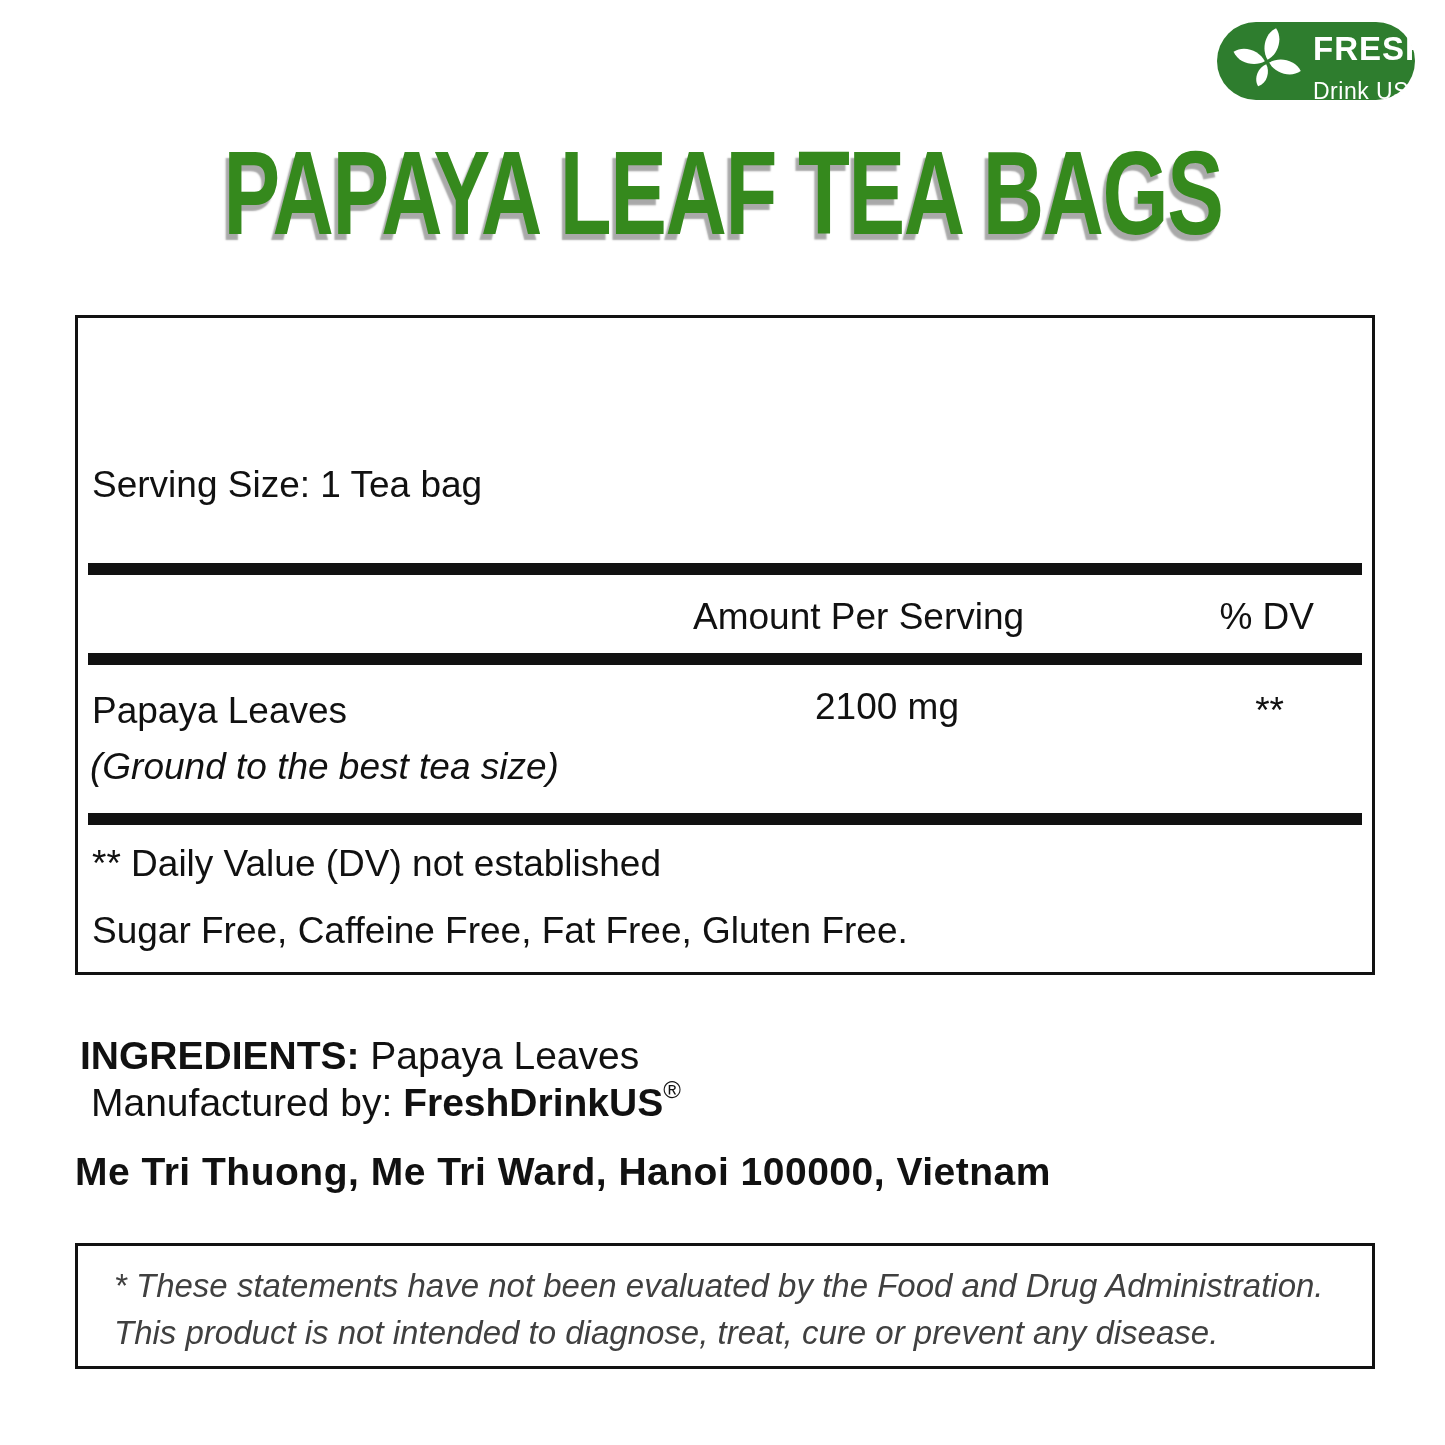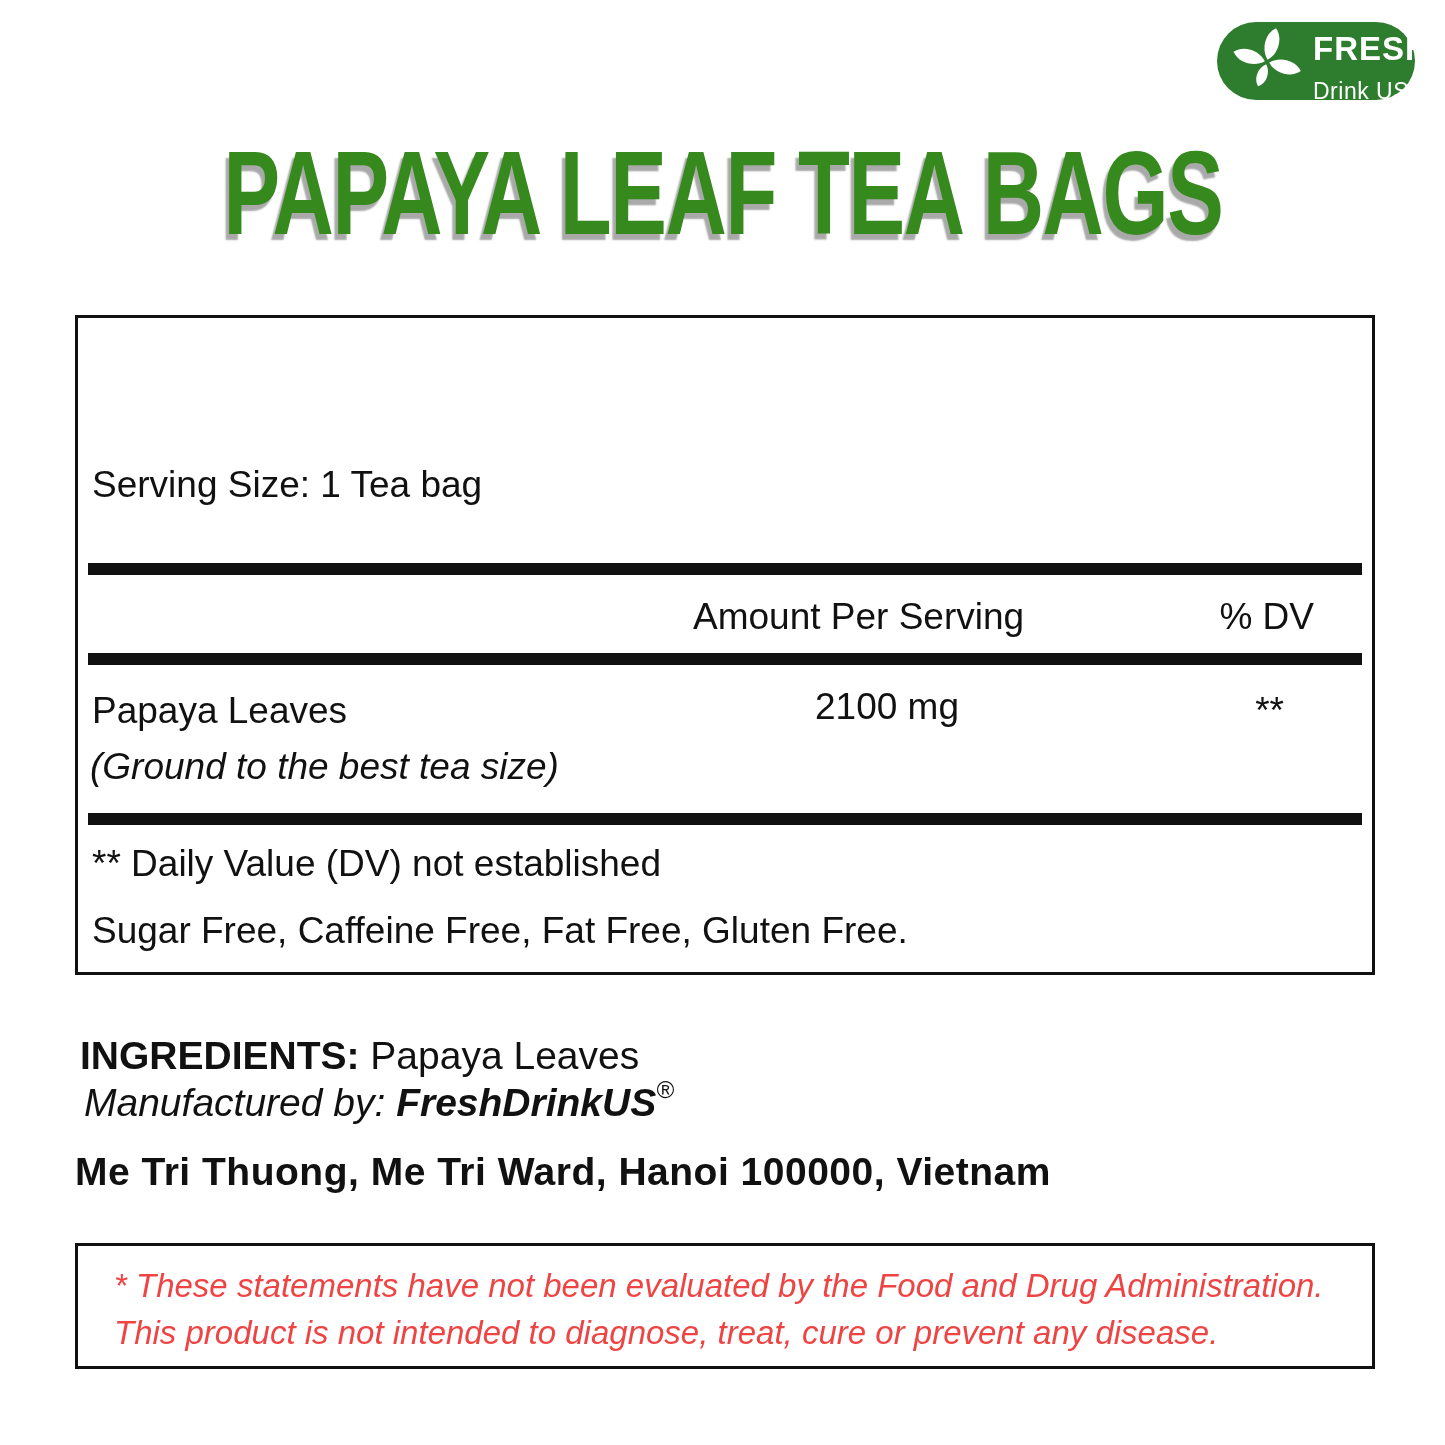--- a/index.html
+++ b/index.html
@@ -40,7 +40,7 @@
   
   .ingredients { position:absolute; left:80px; top:1008px; font-size:39px;margin-top:26px; }
   .ingredients .lbl { font-weight:bold; }
-  .manufactured { position:absolute; left:84px; top:1080px; font-size:39px;font-style:italic; }
+  .manufactured { position:absolute; left:91px; top:1080px; font-size:39px; }
   .manufactured .brandname { font-weight:bold; }
   .manufactured sup { font-size:24px; position:relative; top:-4px; }
   .address { position:absolute; left:75px; top:1150px; font-size:39px; font-weight:bold; letter-spacing:0.5px; }

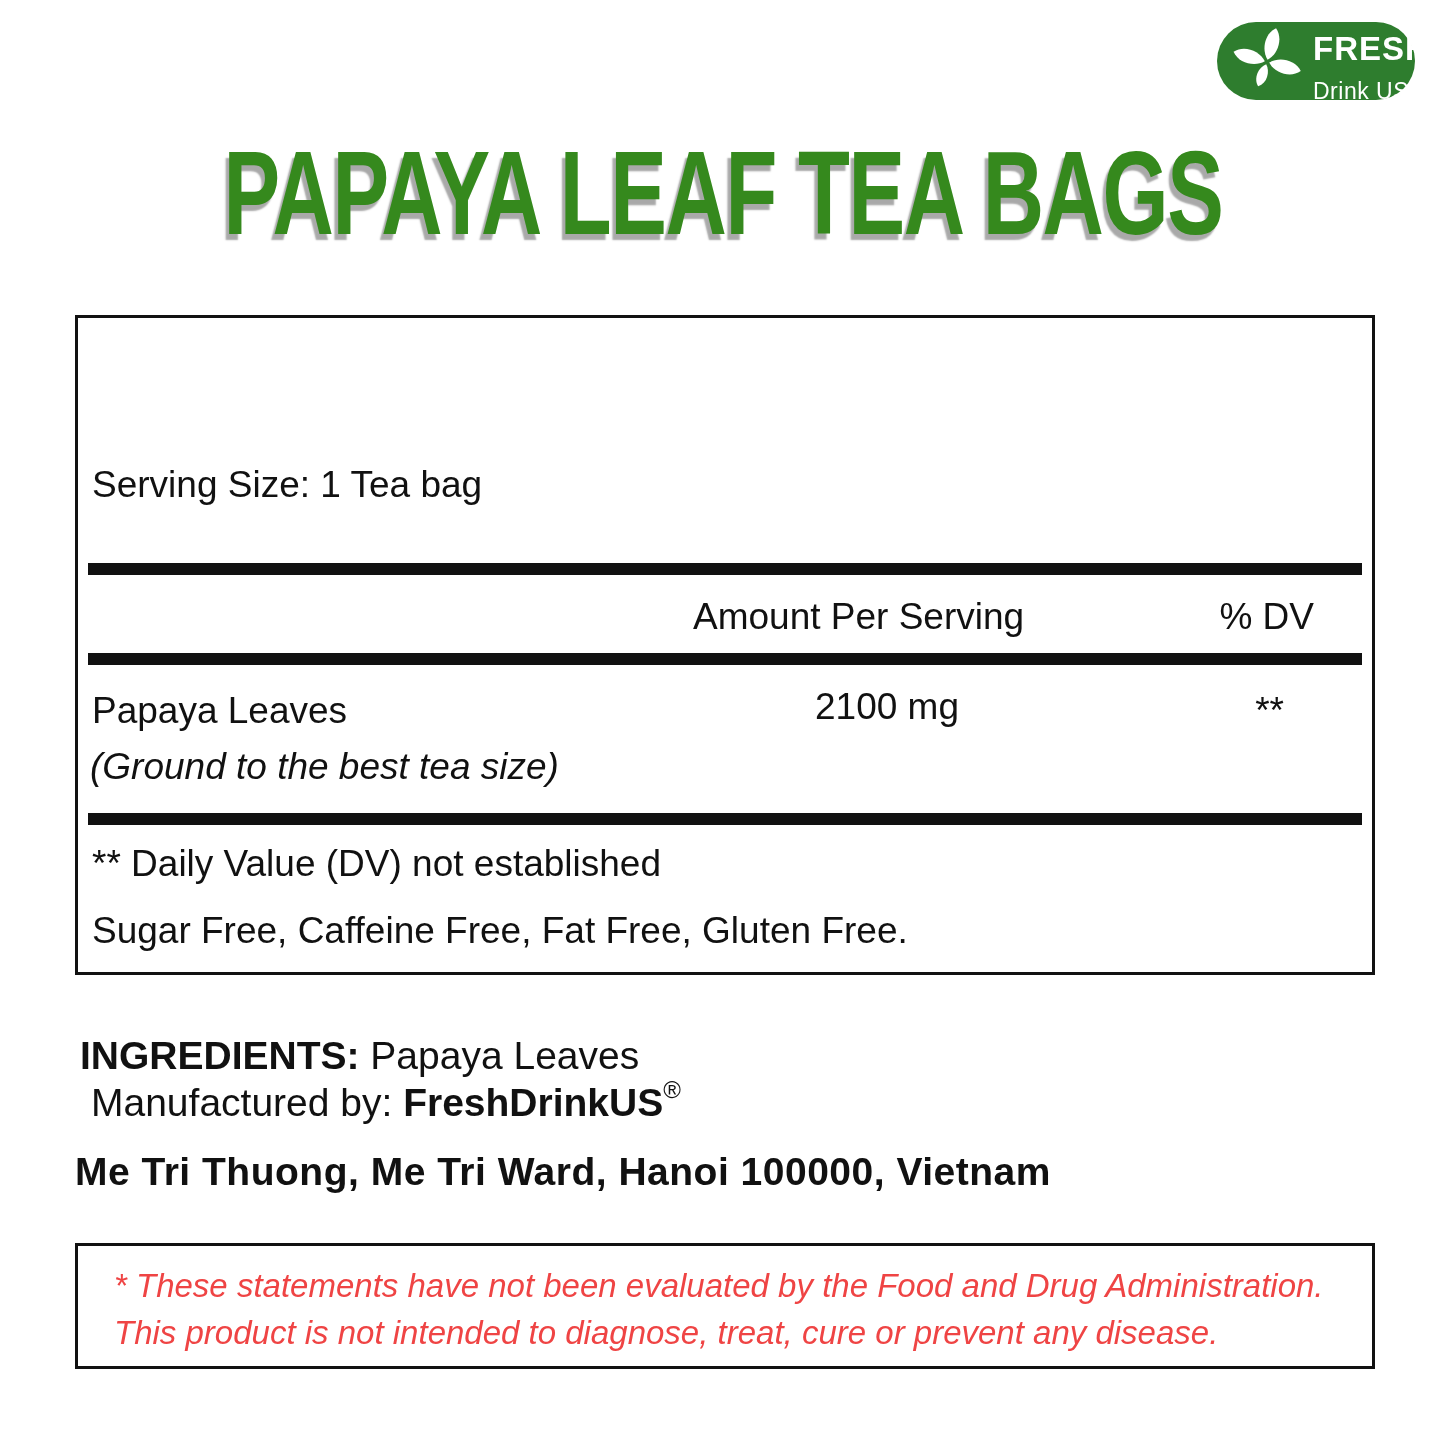--- a/index.html
+++ b/index.html
@@ -48,7 +48,7 @@
   
   .disclaimer { position:absolute; left:75px; top:1243px; width:1300px; height:126px;
     border:3px solid #111; padding:17px 32px 0 36px; font-size:33px; font-style:italic;
-    line-height:1.42; color:#ef4444; }
+    line-height:1.42; color:#404040; }
 </style>
 </head>
 <body>

